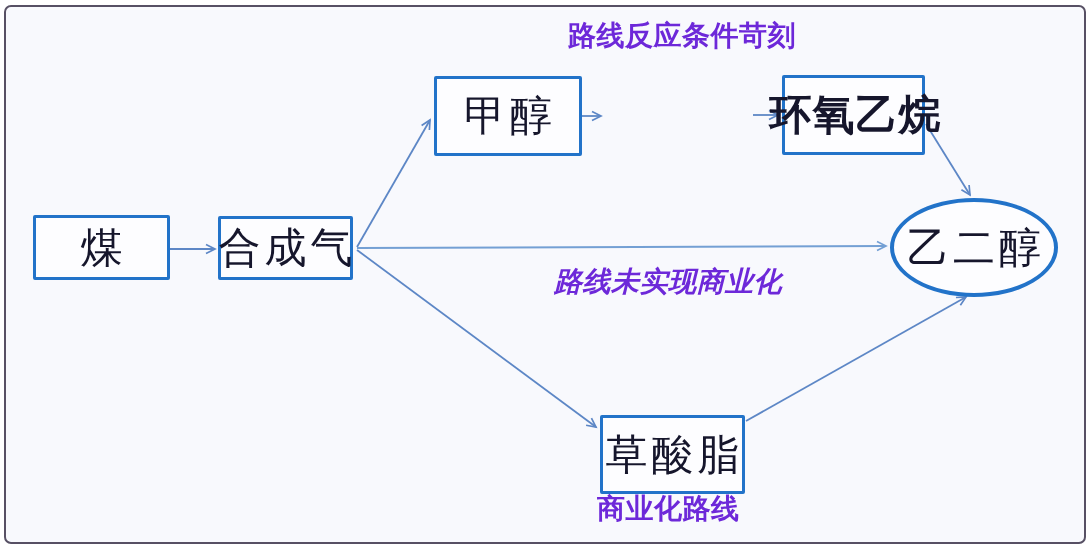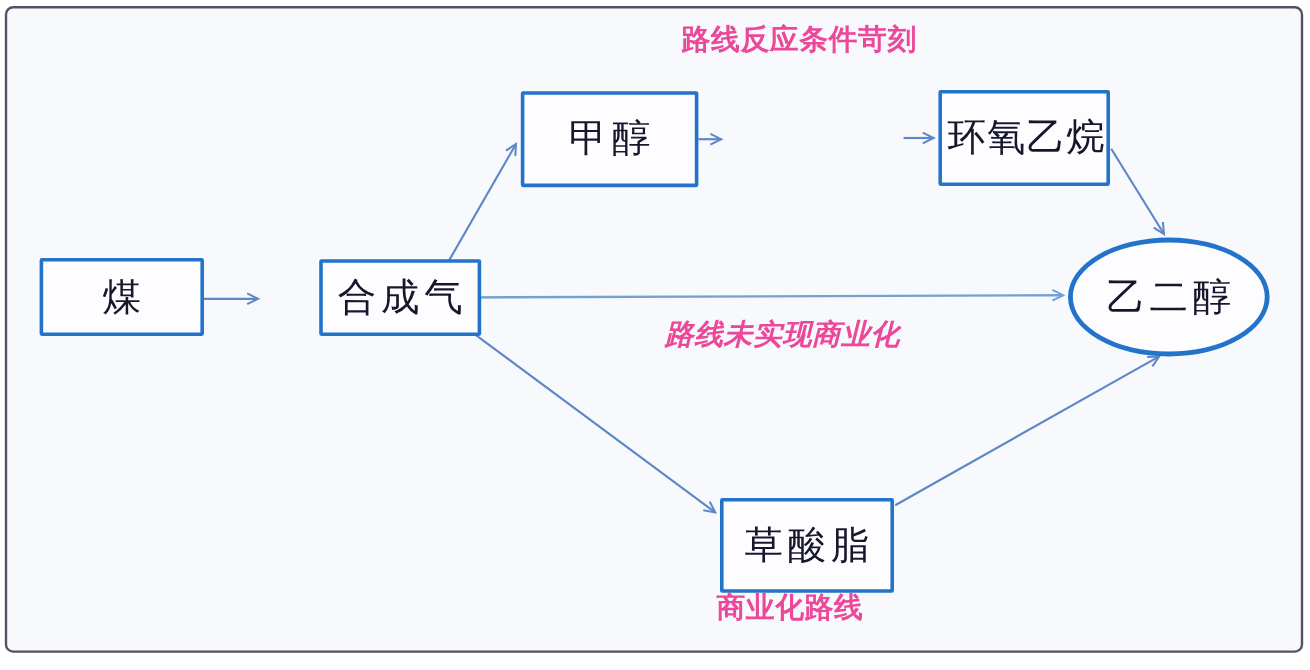--- a/index.html
+++ b/index.html
@@ -47,8 +47,8 @@
   .node span { transform: translateX(2px); white-space: nowrap; }
   .annotation {
     position: absolute;
-    color: #ec4899;
-    font-size: 24px;
+    color: #6d28d9;
+    font-size: 28px;
     font-weight: 600;
     white-space: nowrap;
     letter-spacing: 0.5px;

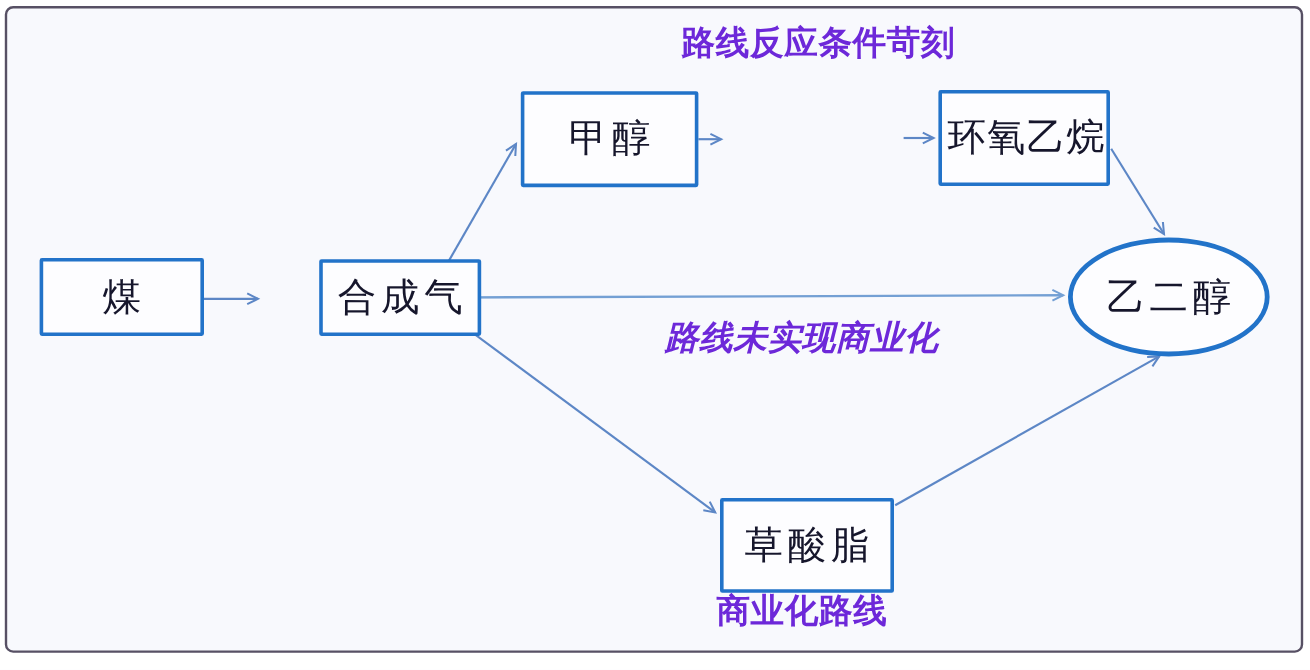--- a/index.html
+++ b/index.html
@@ -35,7 +35,7 @@
     align-items: center;
     justify-content: center;
     color: #16162c;
-    font-size: 32px;
+    font-size: 42px;
     letter-spacing: 4px;
     border-radius: 2px;
   }

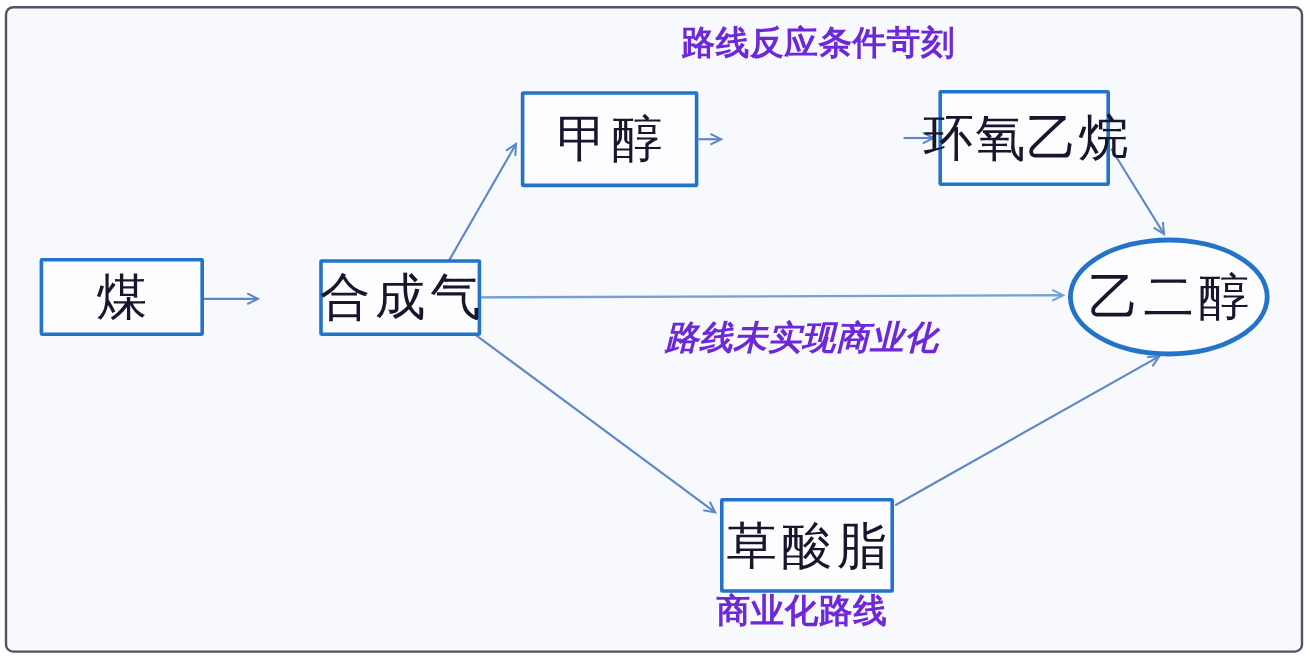--- a/index.html
+++ b/index.html
@@ -93,7 +93,7 @@
   </div>
 
 
-  <div class="node" style="left:782px; top:75px; width:143px; height:80px; letter-spacing:1px;">
+  <div class="node" style="left:782px; top:75px; width:143px; height:80px; letter-spacing:1px;font-weight:bold;">
     <span>环氧乙烷</span>
   </div>
 

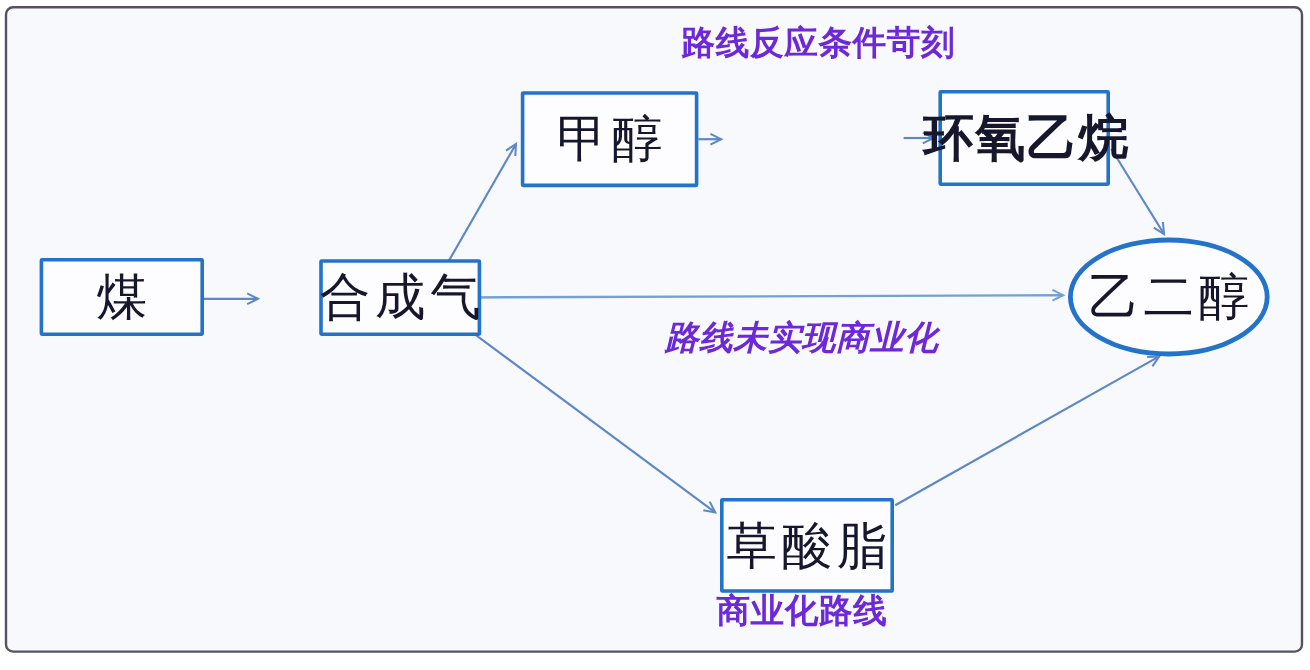--- a/index.html
+++ b/index.html
@@ -84,7 +84,7 @@
     <span>煤</span>
   </div>
 
-  <div class="node" style="left:218px; top:216px; width:135px; height:64px;margin-left:48px;">
+  <div class="node" style="left:218px; top:216px; width:135px; height:64px;">
     <span>合成气</span>
   </div>
 

